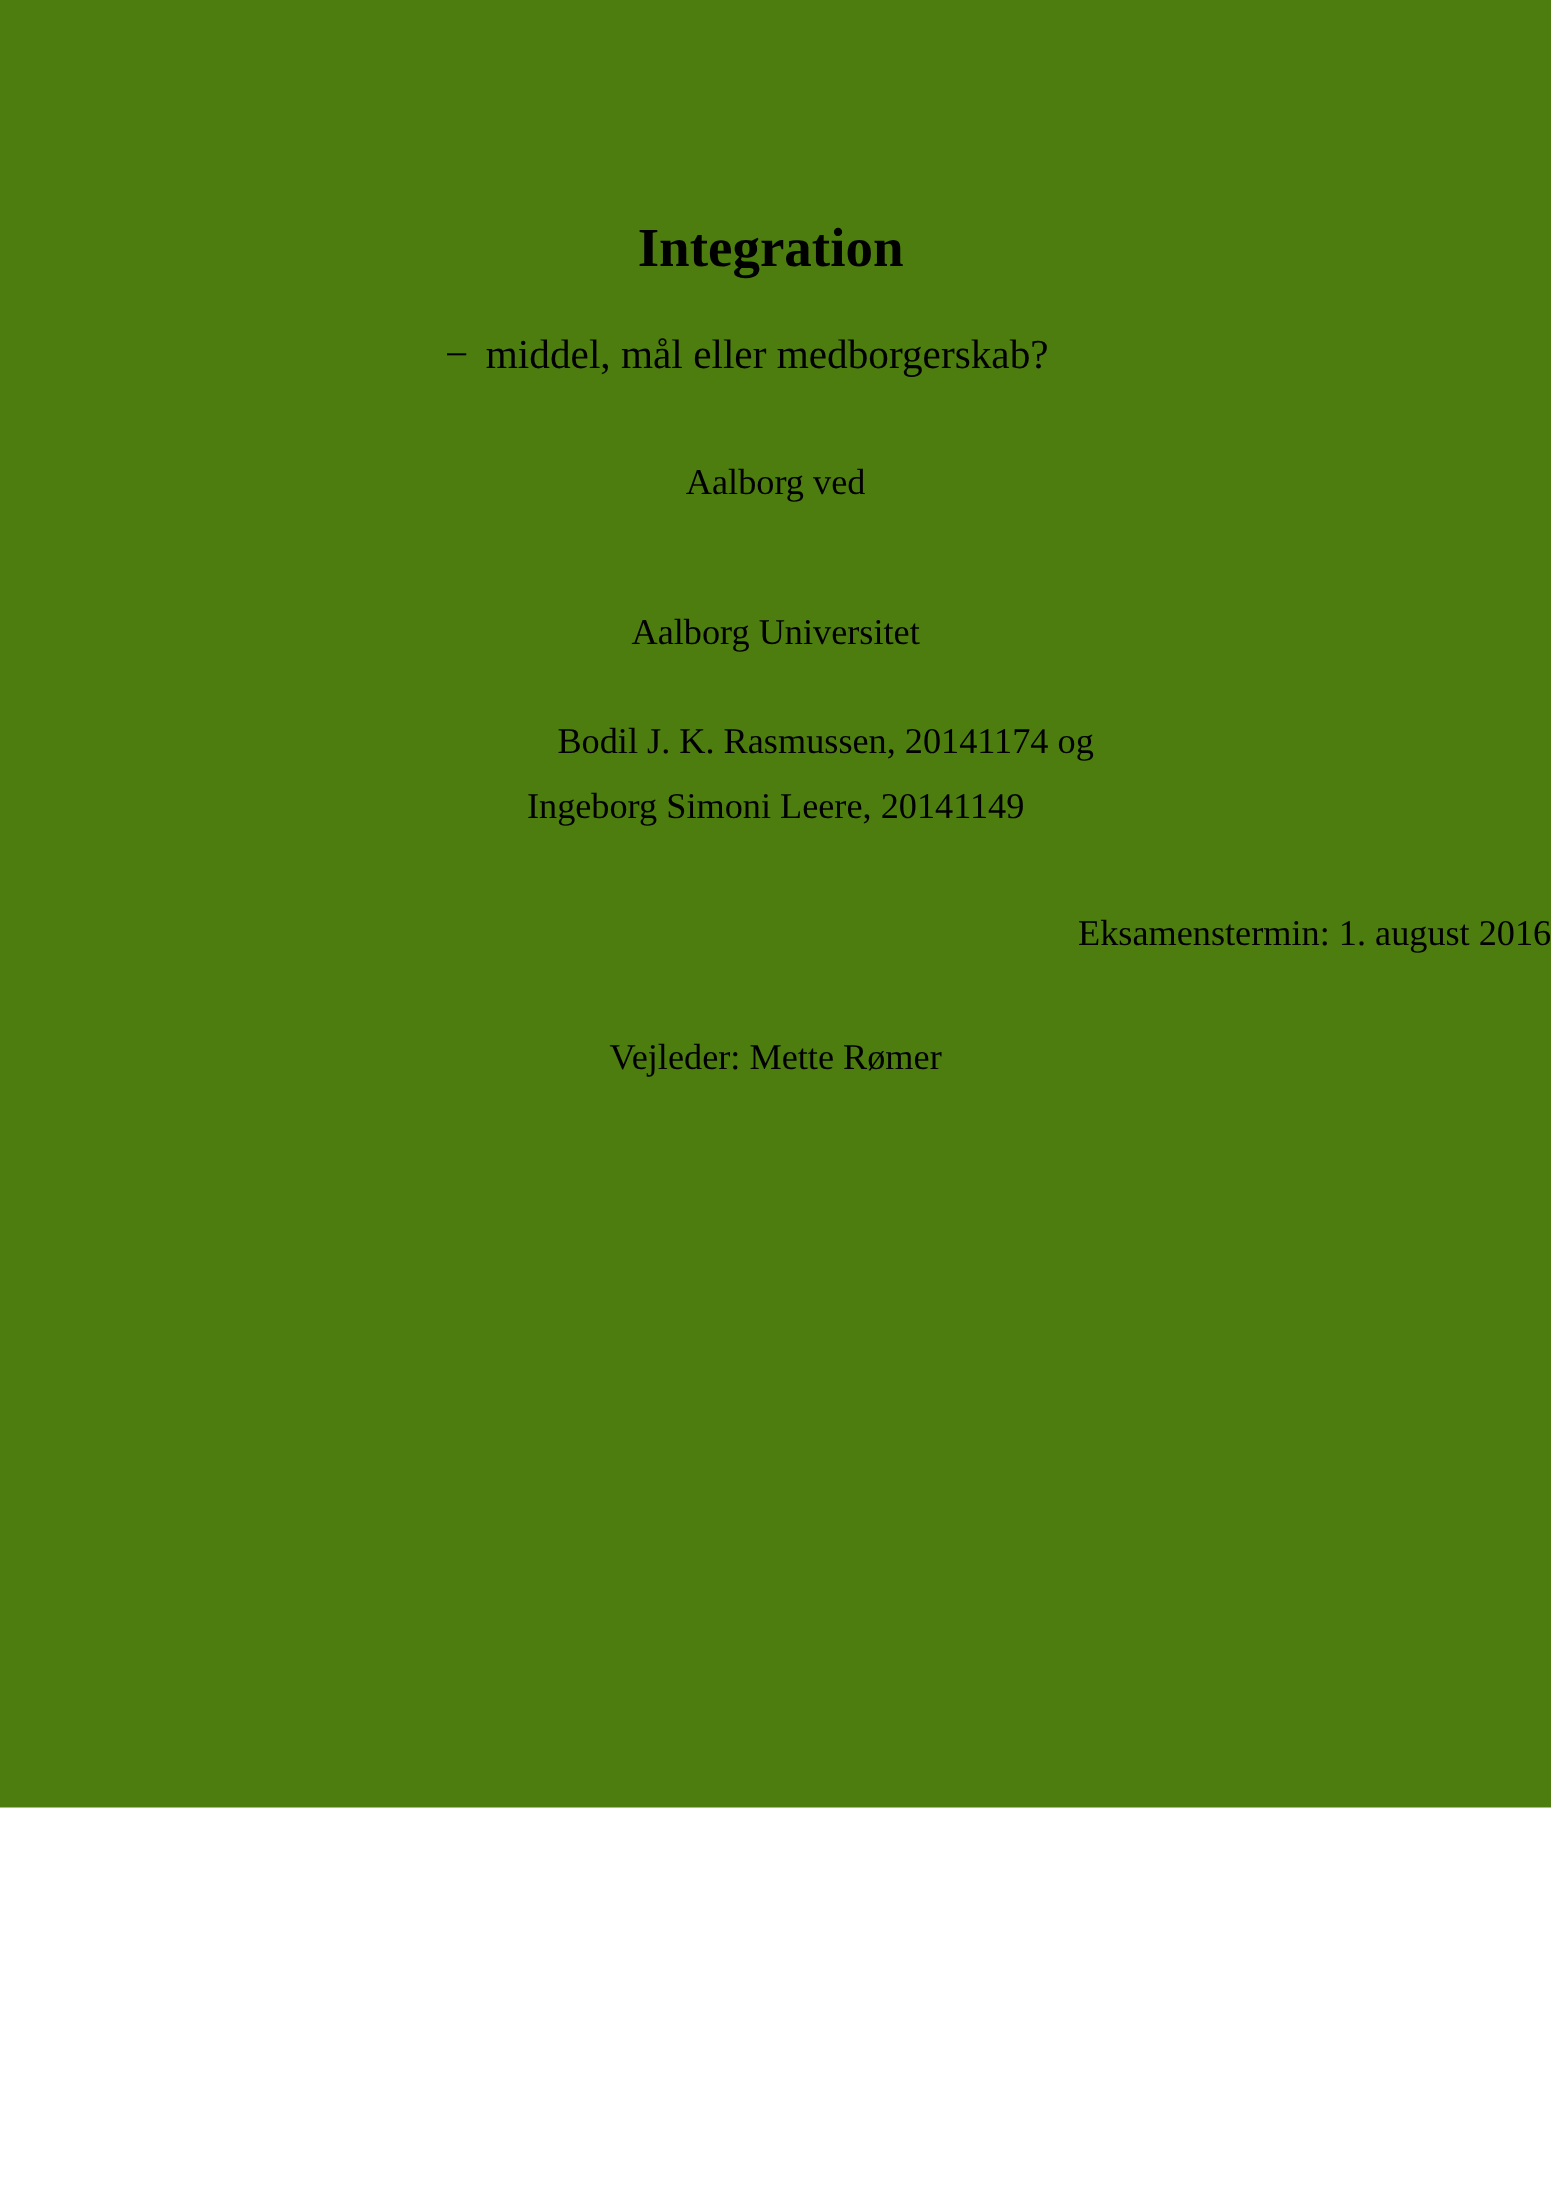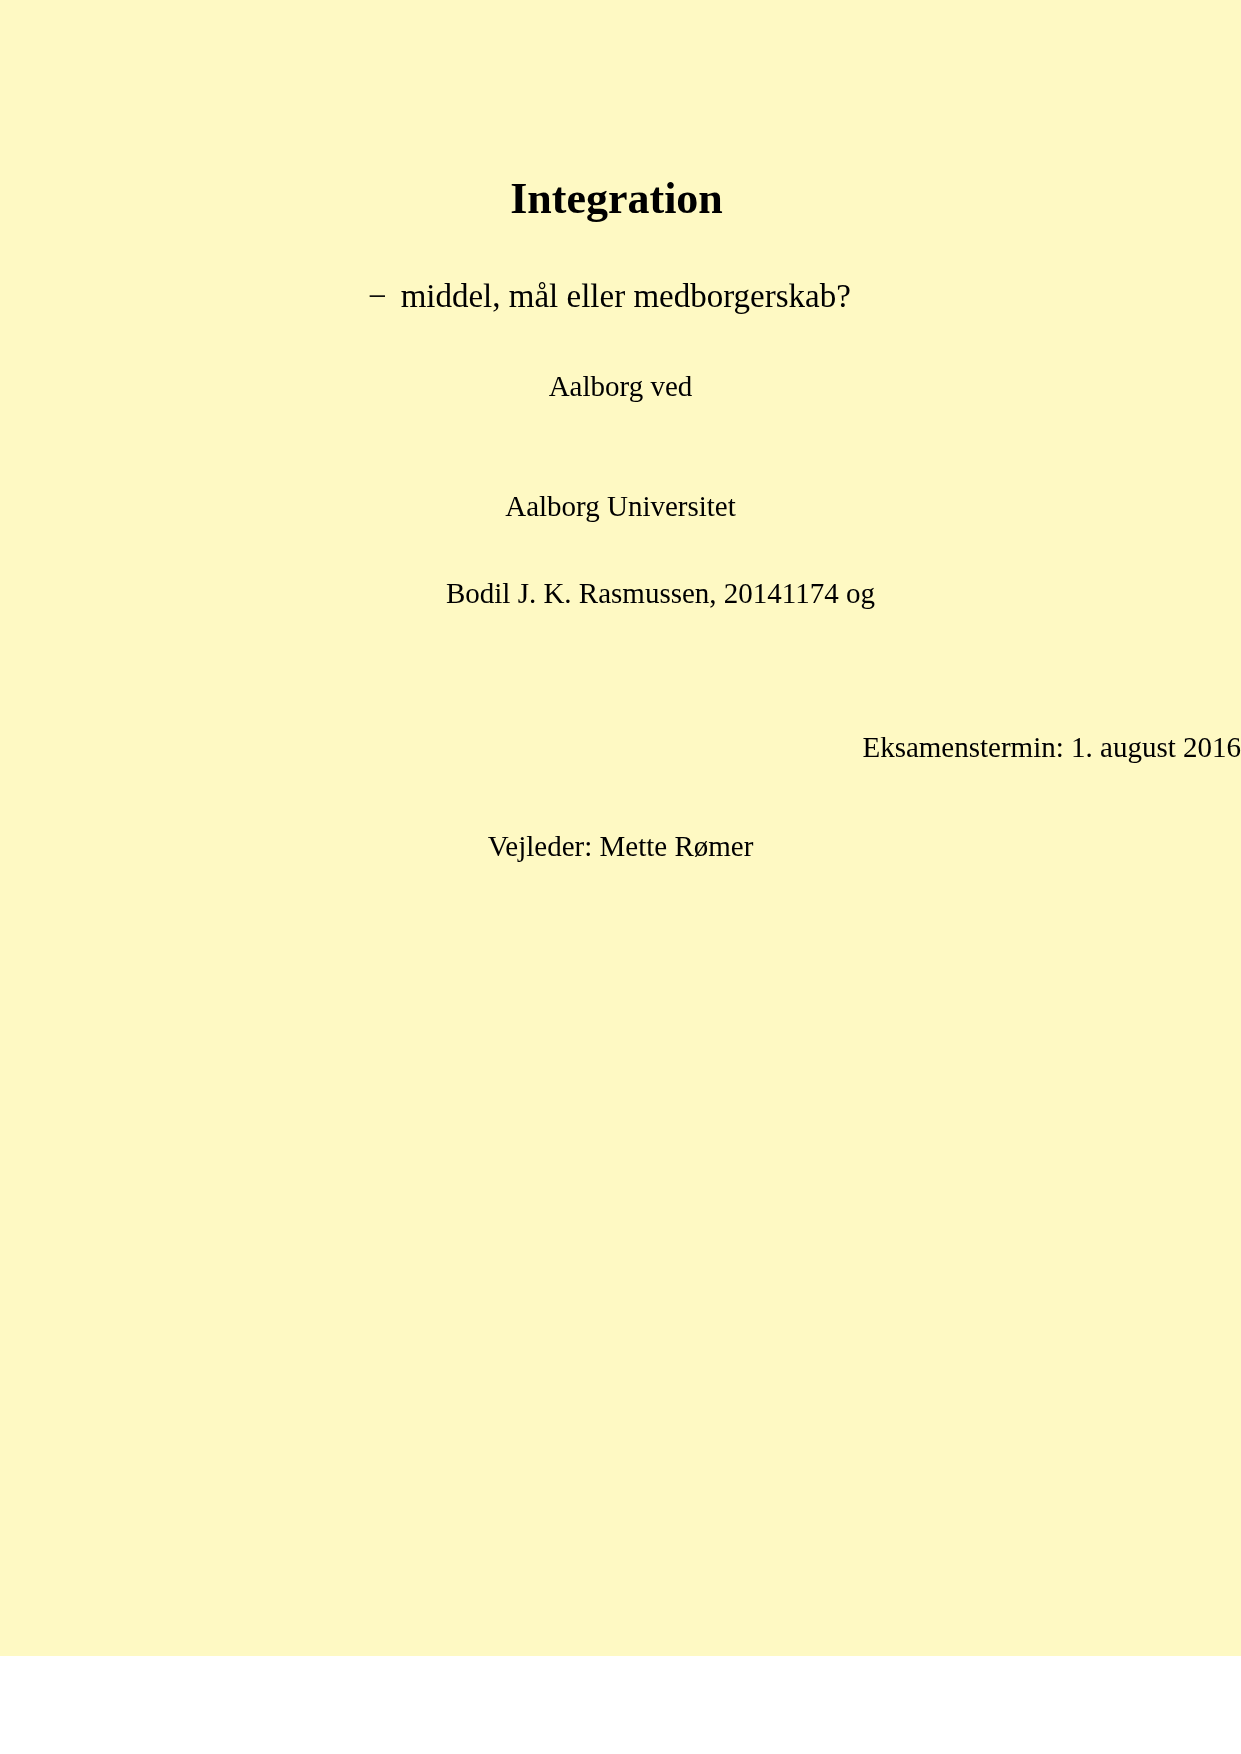--- a/index.html
+++ b/index.html
@@ -19,8 +19,8 @@
       position: absolute;
       left: 0; top: 0;
       width: 1241px;
-      height: 1656px;
-      background: #fef9c3;
+      height: 1446px;
+      background: #4d7c0f;
     }
     .title {
       position: absolute;

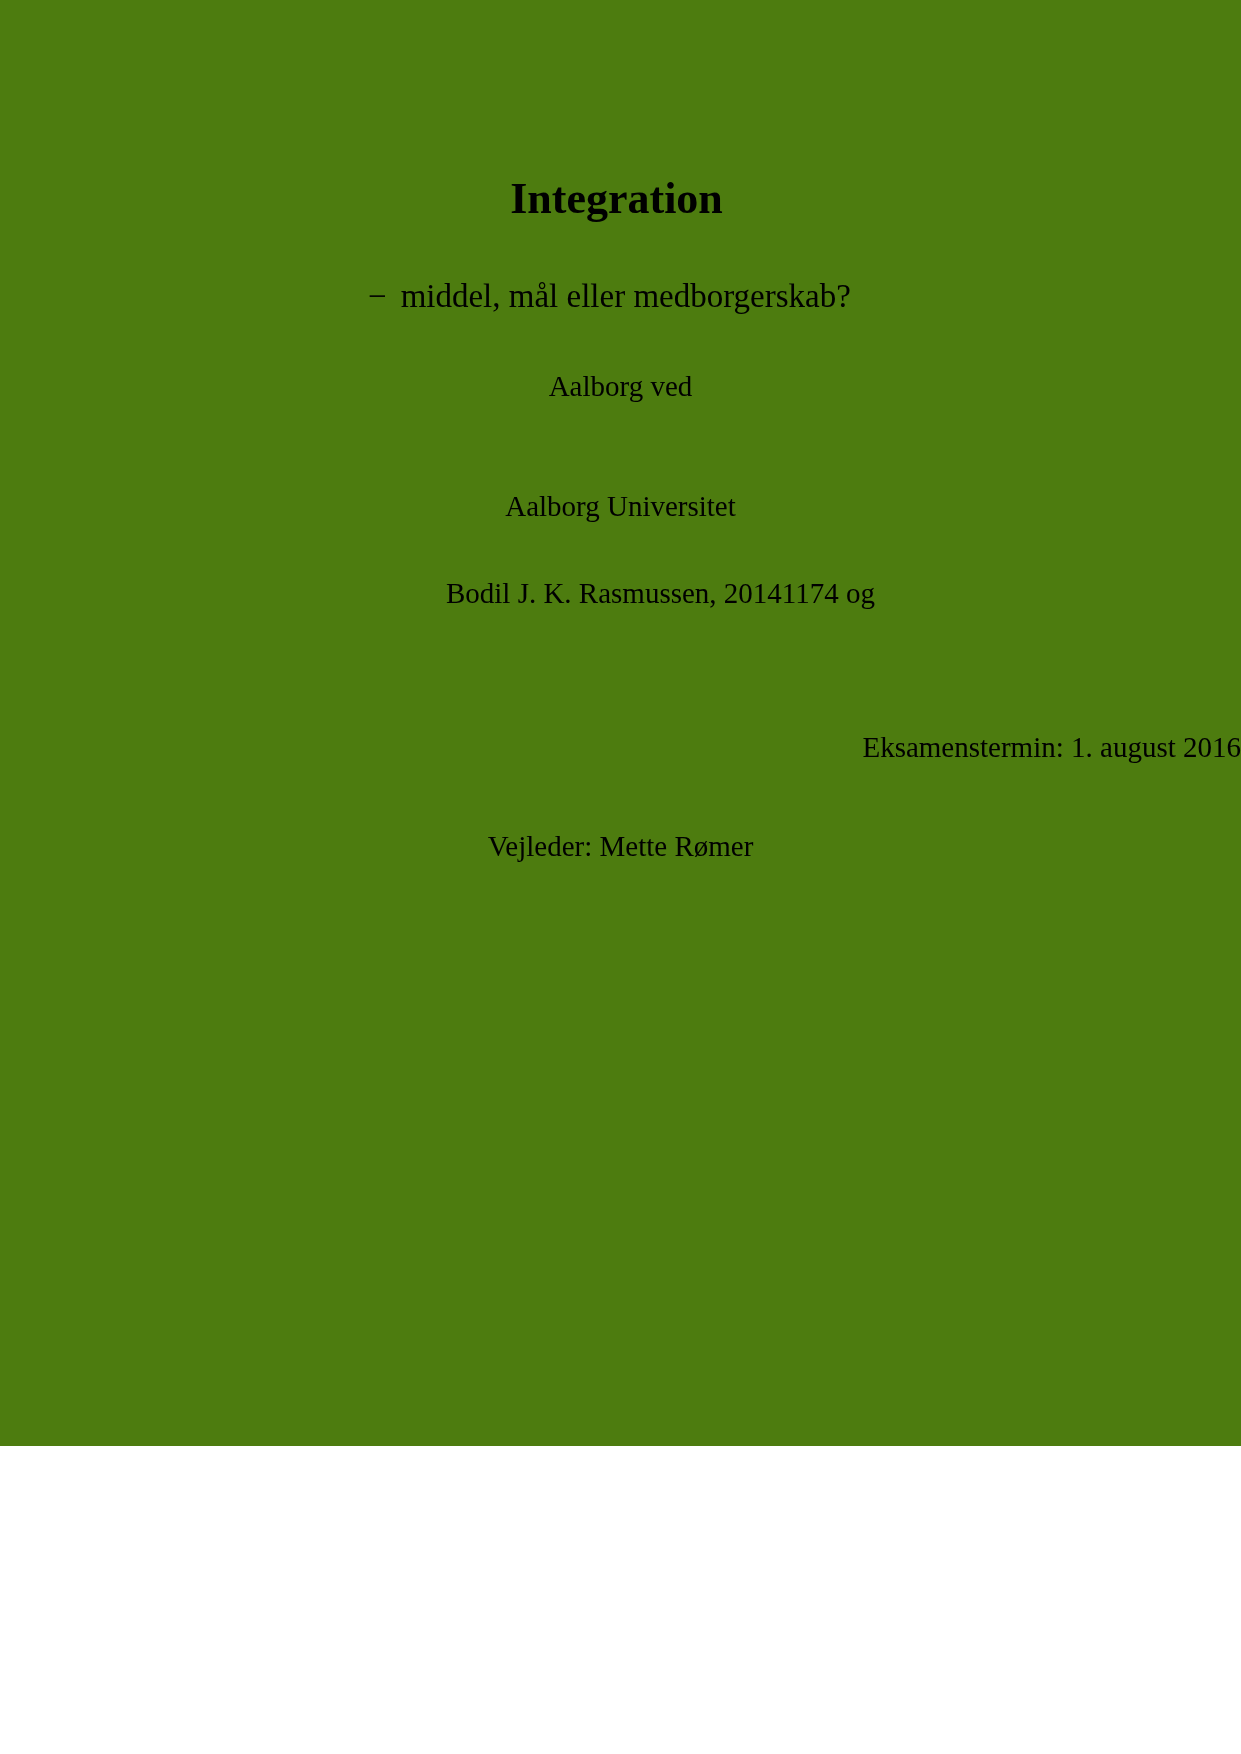--- a/index.html
+++ b/index.html
@@ -48,7 +48,7 @@
       font-size: 33px;
       line-height: 40px;
       white-space: nowrap;
-      margin: 12px;
+      margin: 0;
     }
     .subtitle .dash {
       display: inline-block;

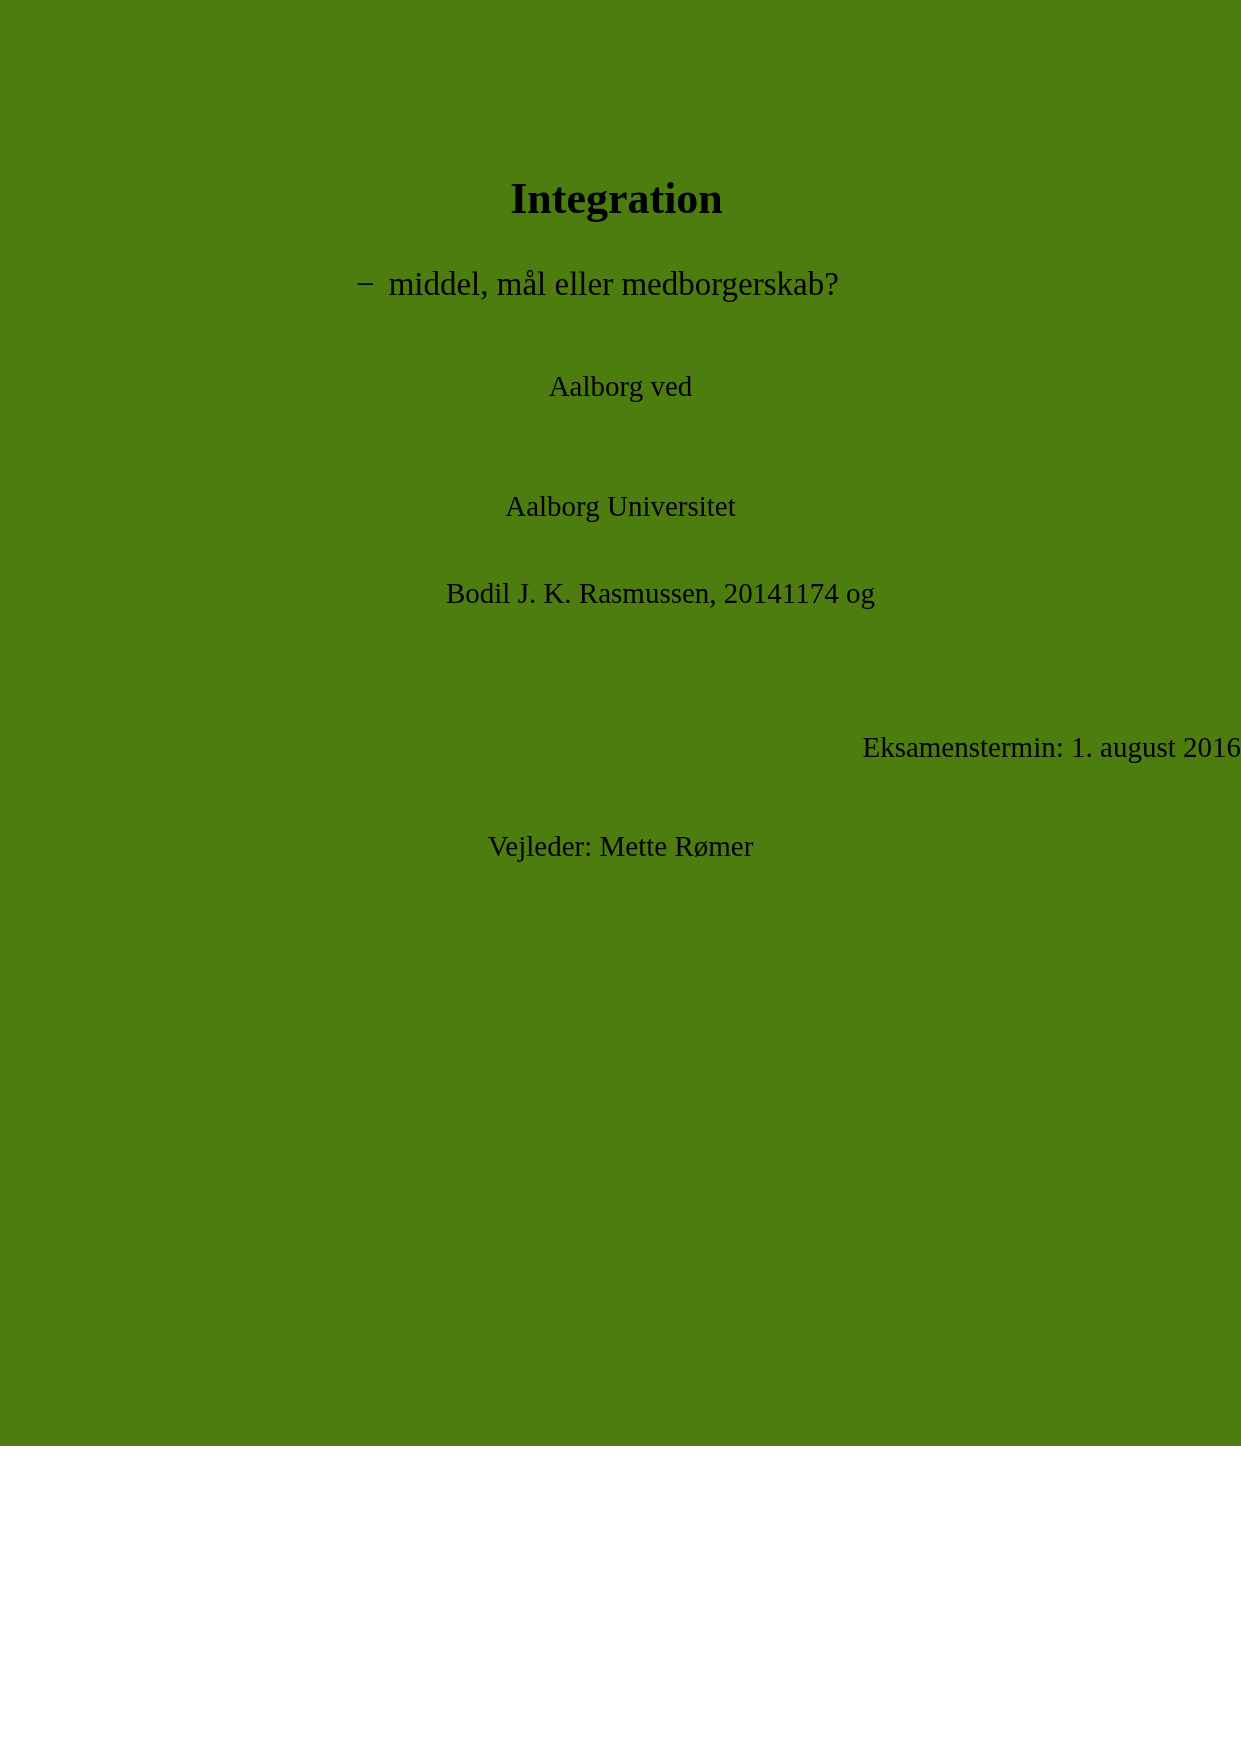--- a/index.html
+++ b/index.html
@@ -82,6 +82,7 @@
   <p class="line" style="top:488px;">Aalborg Universitet</p>
 
   <p class="line" style="top:575px;margin-left:40px;">Bodil J. K. Rasmussen, 20141174 og</p>
+  <p class="line" style="top:627px;">Ingeborg Simoni Leere, 20141149</p>
 
   <p class="line" style="top:729px;text-align:right;">Eksamenstermin: 1. august 2016</p>
   <p class="line" style="top:828px;">Vejleder: Mette Rømer</p>

